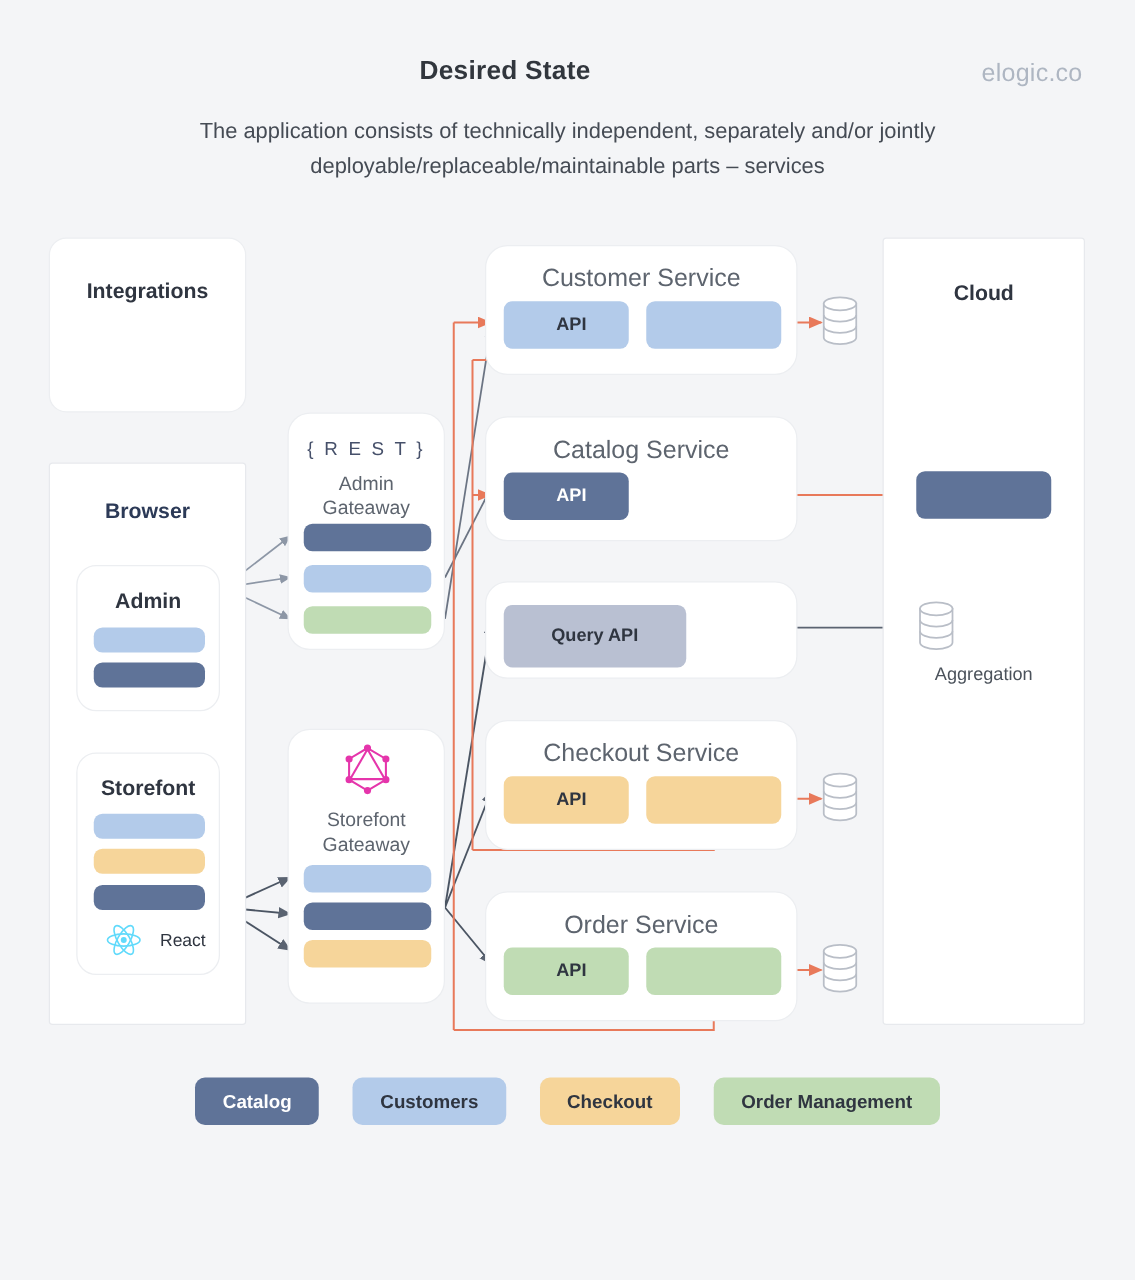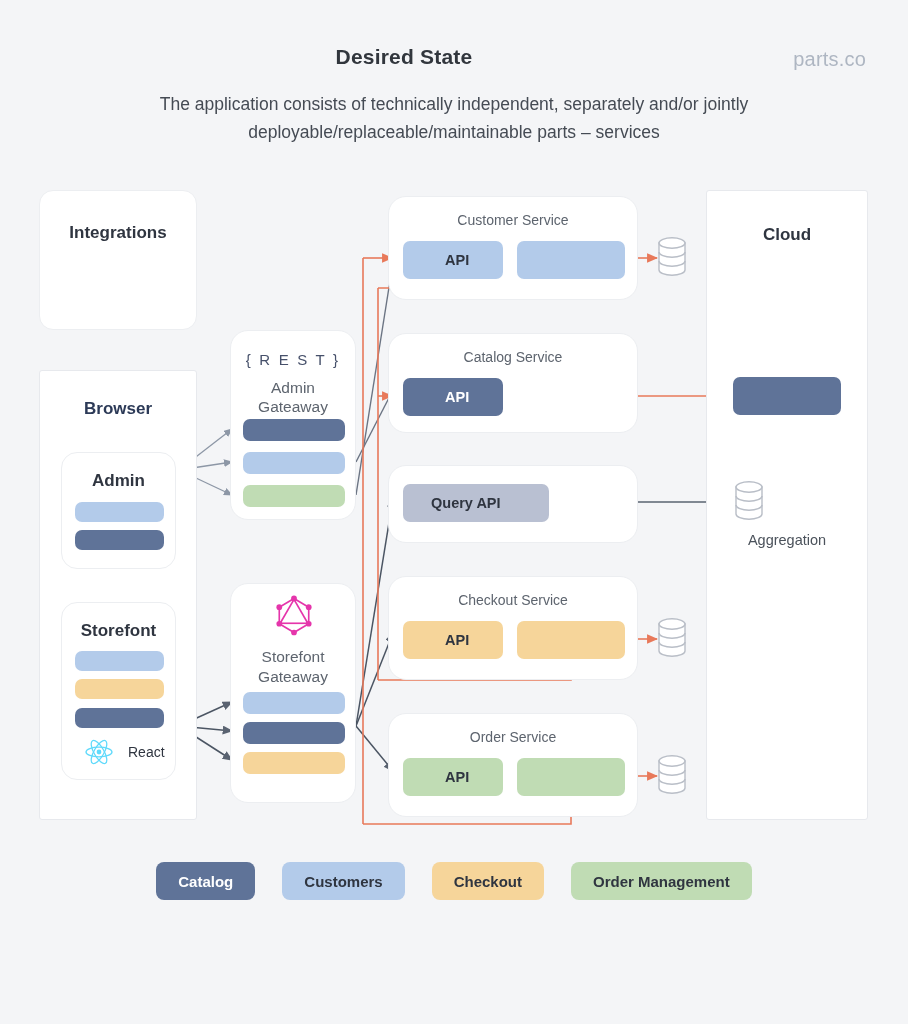--- a/index.html
+++ b/index.html
@@ -93,7 +93,7 @@
 <div id="root">
 
   <div class="title">Desired State</div>
-  <div class="brand">parts.co</div>
+  <div class="brand">elogic.co</div>
   <div class="subtitle">The application consists of technically independent, separately and/or jointly deployable/replaceable/maintainable parts – services</div>
 
   <svg class="overlay" viewBox="0 0 908 1024">

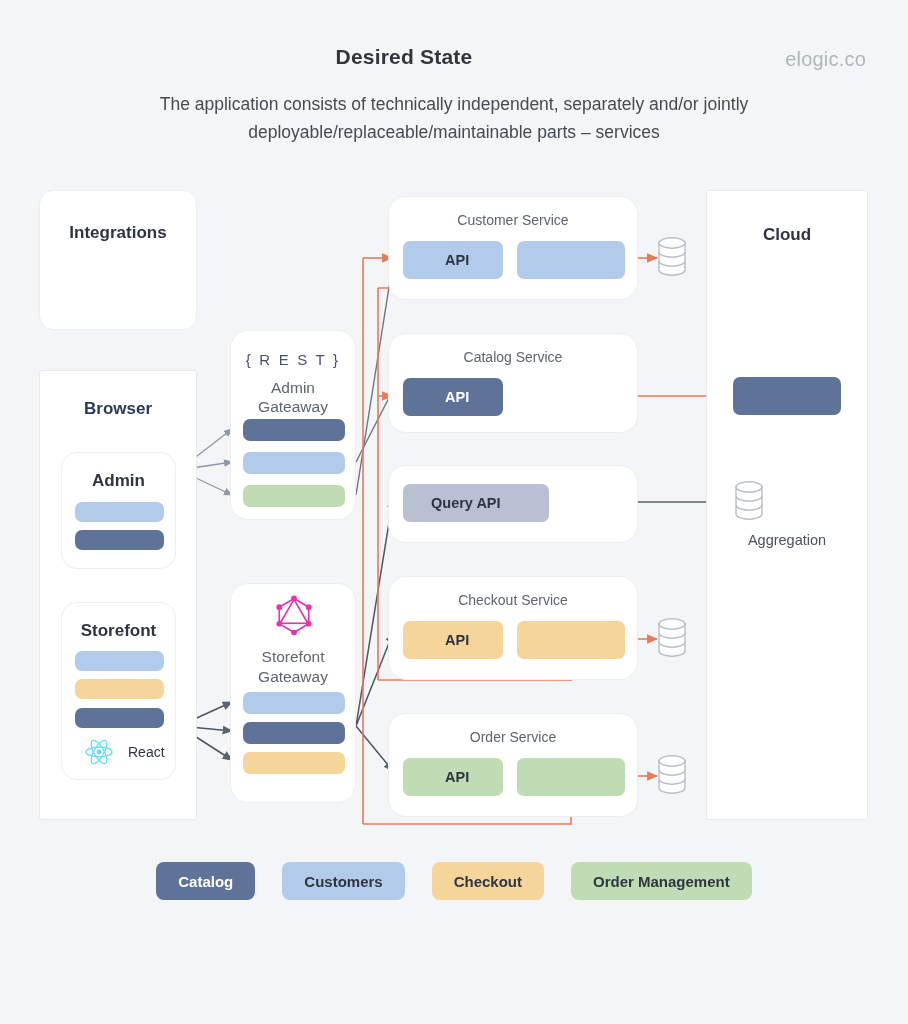--- a/index.html
+++ b/index.html
@@ -39,7 +39,7 @@
   }
   .card-lbl{
     position:absolute;width:100%;text-align:center;
-    font-size:14px;color:#5d646e;
+    font-size:20px;color:#5d646e;
   }
   .panel-title{
     position:absolute;width:100%;text-align:center;

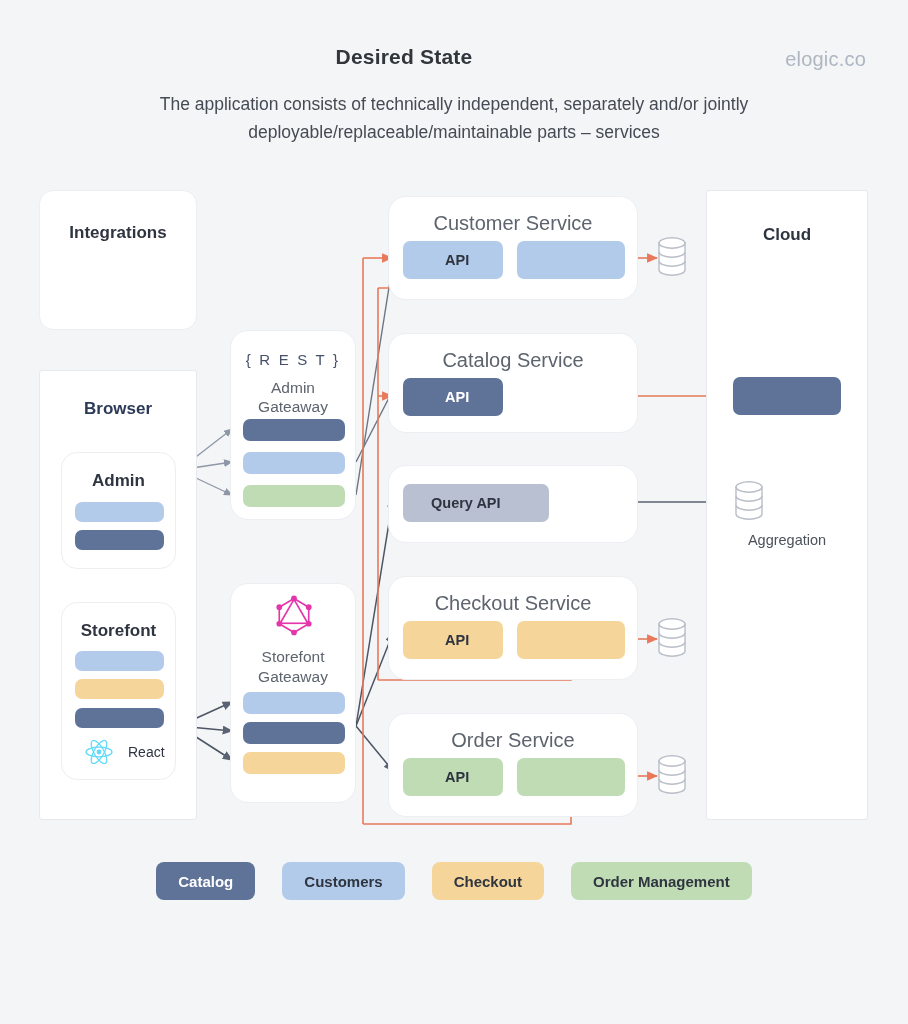--- a/index.html
+++ b/index.html
@@ -251,7 +251,7 @@
   </div>
 
   <div class="card" style="left:388px;top:465px;width:250px;height:78px;">
-    <div class="bar c-lav lbl t-dark" style="left:14px;top:18px;width:146px;height:38px;padding-left:28px;">Query API</div>
+    <div class="bar c-lav lbl t-dark" style="left:14px;top:18px;width:146px;height:50px;padding-left:38px;">Query API</div>
   </div>
 
   <div class="card" style="left:388px;top:576px;width:250px;height:104px;">

